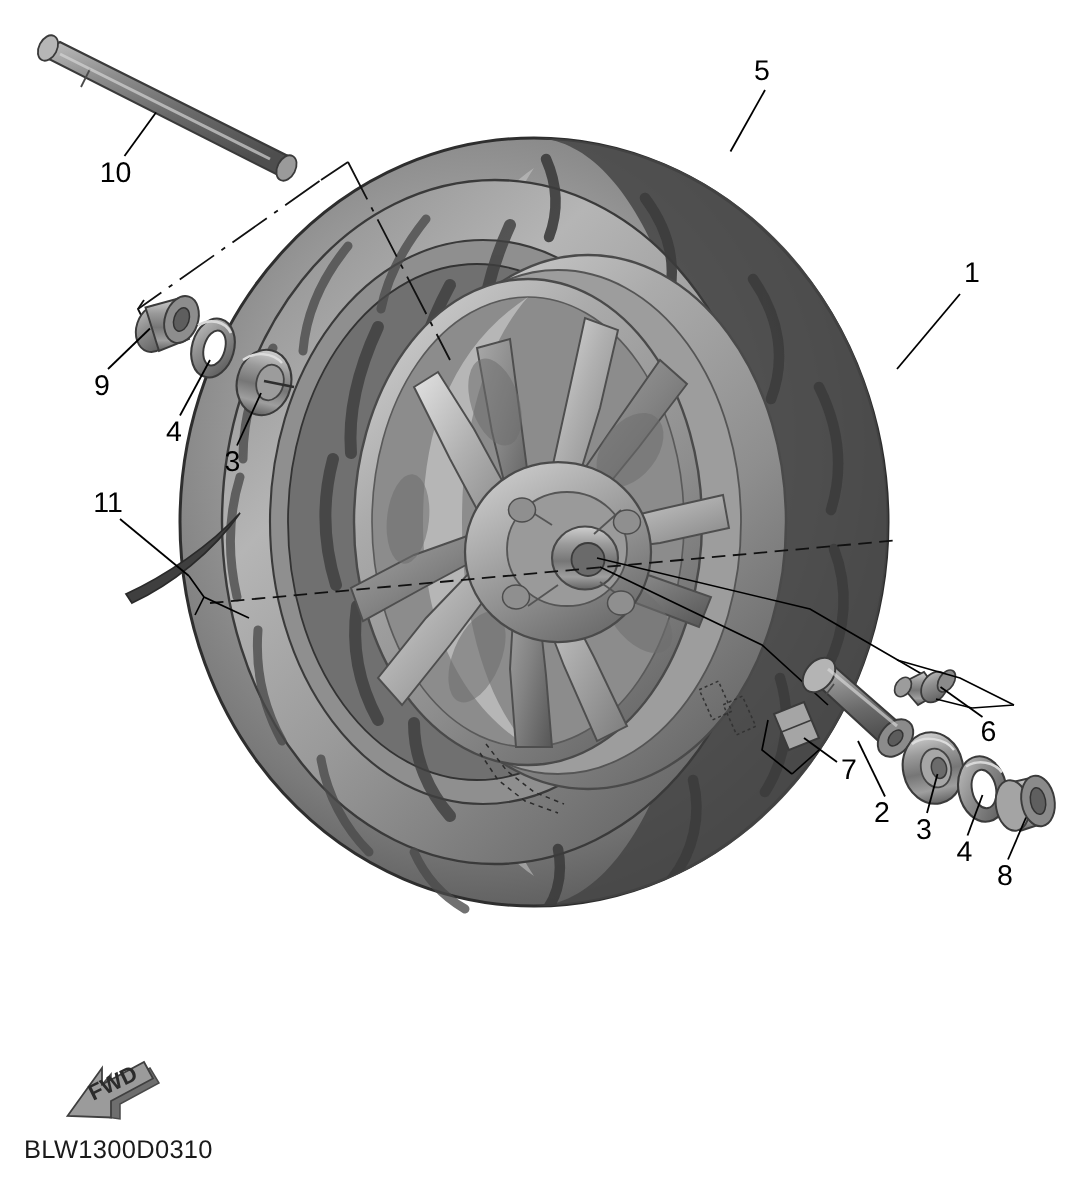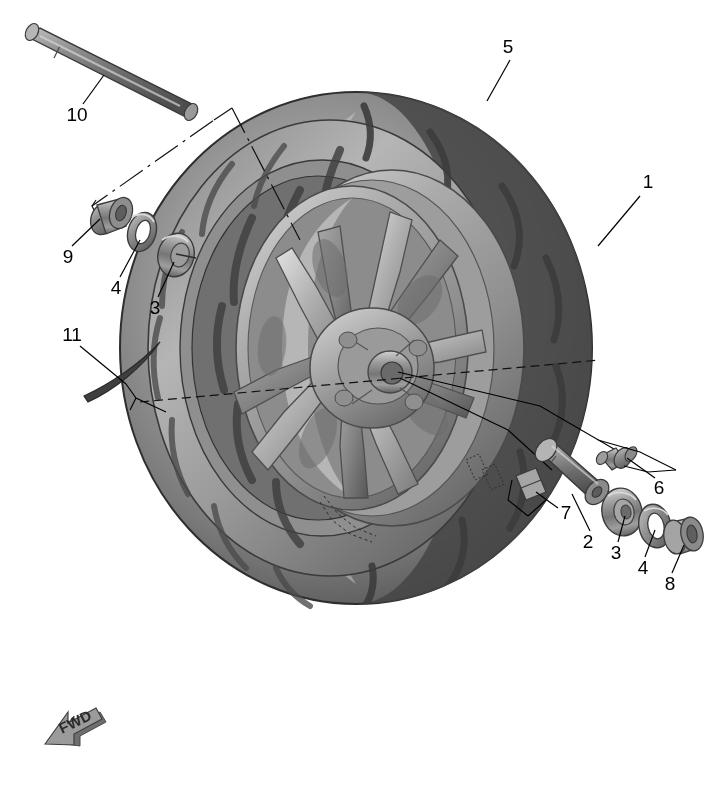--- a/index.html
+++ b/index.html
@@ -408,6 +408,7 @@
     </g>
   </svg>
 
+  <div class="part-code">BLW1300D0310</div>
 
 </div>
 

